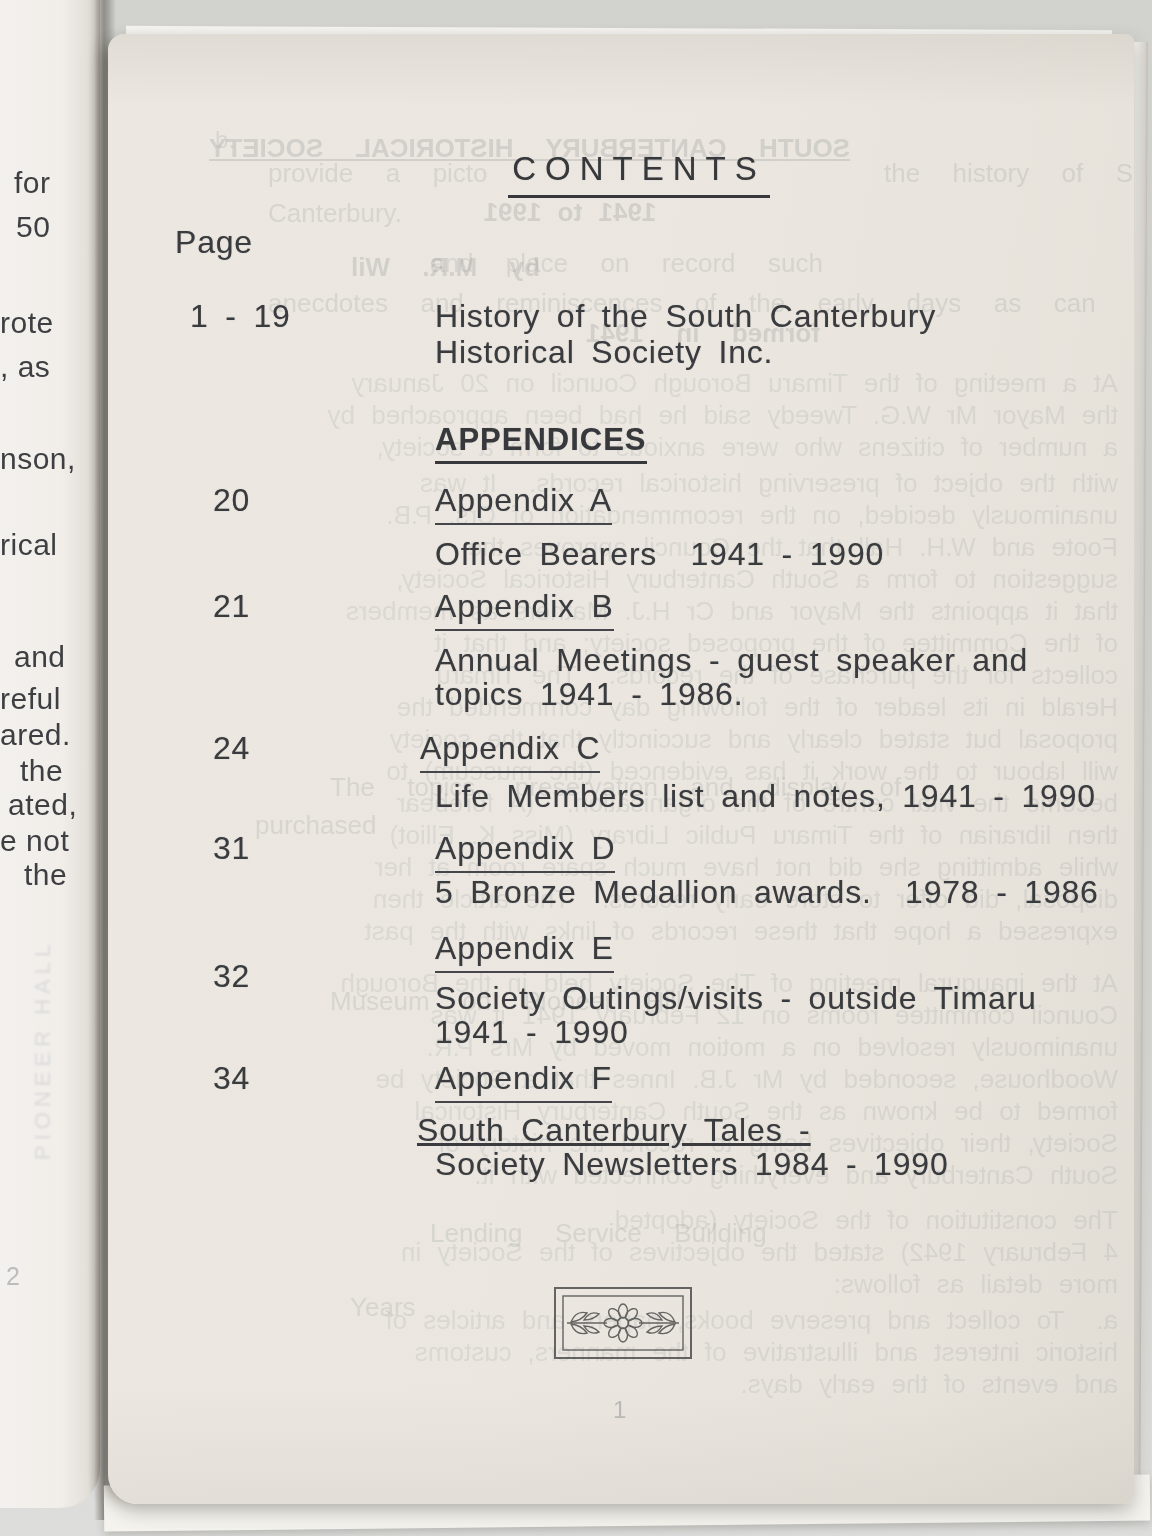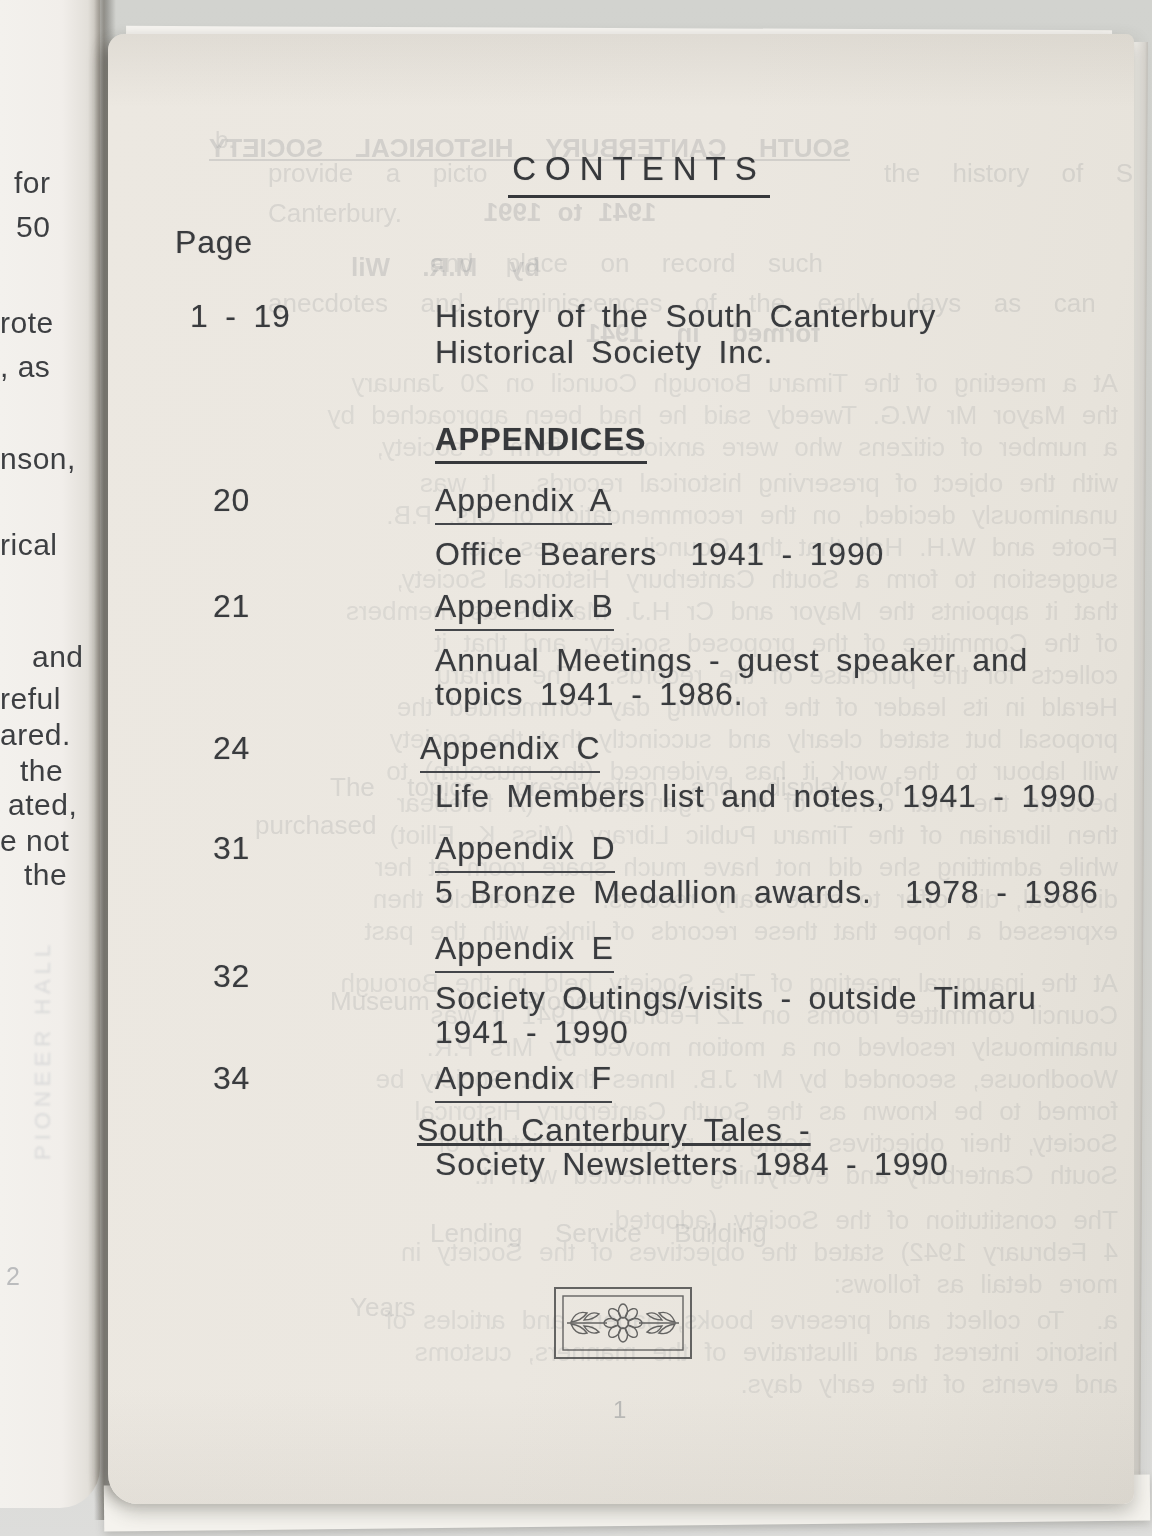--- a/index.html
+++ b/index.html
@@ -63,7 +63,7 @@
       <div class="frag" style="left: 0px; top: 350px;">, as</div>
       <div class="frag" style="left: 0px; top: 442px;">nson,</div>
       <div class="frag" style="left: 0px; top: 528px;">rical</div>
-      <div class="frag" style="left: 14px; top: 640px; margin-left: 18px;">and</div>
+      <div class="frag" style="left: 14px; top: 640px;">and</div>
       <div class="frag" style="left: 0px; top: 682px;">reful</div>
       <div class="frag" style="left: 0px; top: 718px;">ared.</div>
       <div class="frag" style="left: 20px; top: 754px;">the</div>

